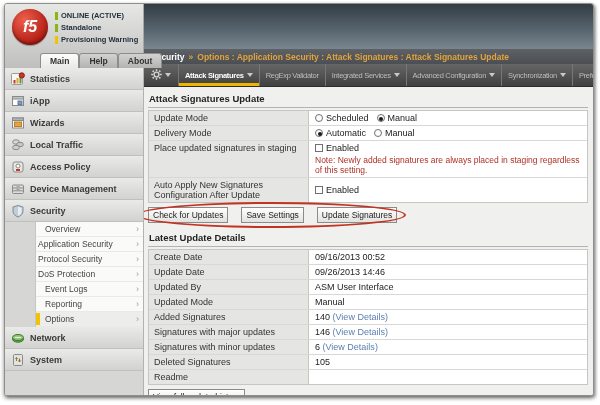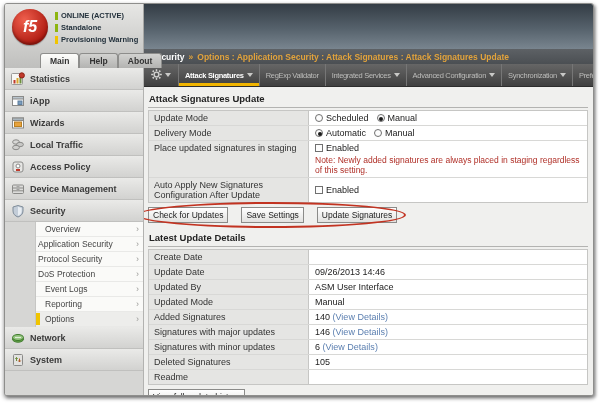--- a/index.html
+++ b/index.html
@@ -384,6 +384,7 @@
 
       <div class="kv-row">
             <div class="kv-label">Create Date</div>
+            <div class="kv-value detail-value"><span>09/16/2013 00:52</span></div>
           </div>
           <div class="kv-row">
             <div class="kv-label">Update Date</div>

